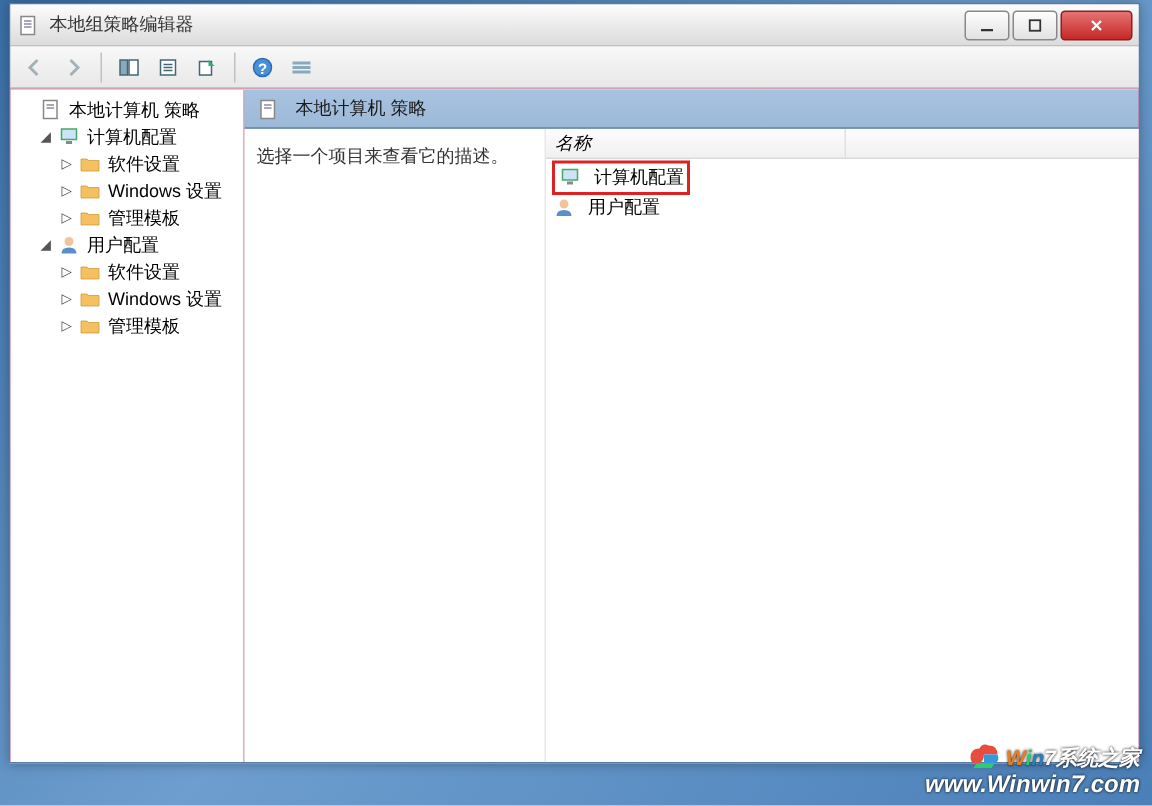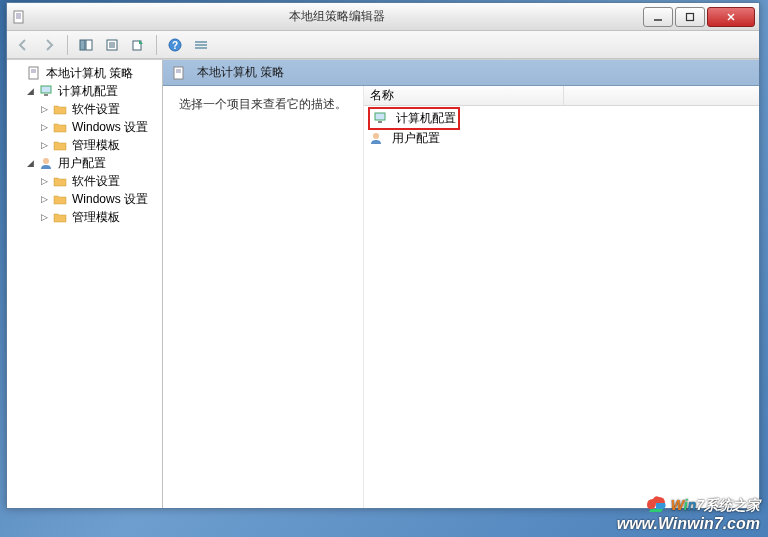--- a/index.html
+++ b/index.html
@@ -5,7 +5,7 @@
 * { box-sizing: border-box; font-family: "Microsoft YaHei", "SimSun", Tahoma, Arial, sans-serif; }
 body { margin: 0; background: linear-gradient(135deg, #3a6ea5 0%, #6e9ecf 50%, #4a7fb8 100%); width: 768px; height: 537px; overflow: hidden; position: relative; }
 
-.window { position: absolute; left: 6px; top: 2px; width: 754px; height: 507px; background: #f0f0f0; border: 1px solid #5a7ca0; box-shadow: 0 0 8px rgba(0,0,0,0.3); display: flex; flex-direction: column; text-align: center; }
+.window { position: absolute; left: 6px; top: 2px; width: 754px; height: 507px; background: #f0f0f0; border: 1px solid #5a7ca0; box-shadow: 0 0 8px rgba(0,0,0,0.3); display: flex; flex-direction: column; }
 
 .titlebar { height: 28px; background: linear-gradient(to bottom, #fdfdfd 0%, #ebebeb 50%, #dcdcdc 100%); border-bottom: 1px solid #c0c0c0; display: flex; align-items: center; padding: 0 4px; }
 .titlebar .icon { width: 16px; height: 16px; margin-right: 6px; display:inline-flex; align-items:center; justify-content:center; }

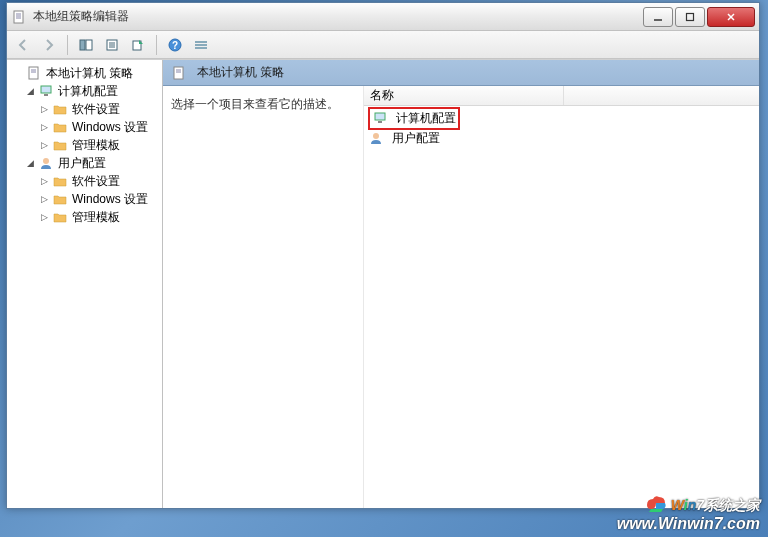--- a/index.html
+++ b/index.html
@@ -36,7 +36,7 @@
 .main-body { flex: 1; display: flex; background:#fff; }
 .desc-pane { width: 200px; padding: 10px 8px; font-size: 12px; color:#333; }
 .list-pane { flex: 1; border-left: 1px solid #e8e8e8; }
-.list-header { height: 20px; border-bottom: 1px solid #d8d8d8; background: linear-gradient(to bottom,#fdfdfd,#f0f0f0); font-size:12px; display:flex; align-items:center; }
+.list-header { height: 20px; border-bottom: 1px solid #d8d8d8; background: linear-gradient(to bottom,#fdfdfd,#f0f0f0); font-size:12px; display:flex; align-items:center;font-style:italic; }
 .list-header .col { padding: 0 6px; border-right: 1px solid #e0e0e0; height:100%; display:flex; align-items:center; }
 .list-body { padding: 2px 0; }
 .list-row { display:flex; align-items:center; height: 20px; font-size: 12px; padding: 0 4px; gap:4px; cursor:default; }

